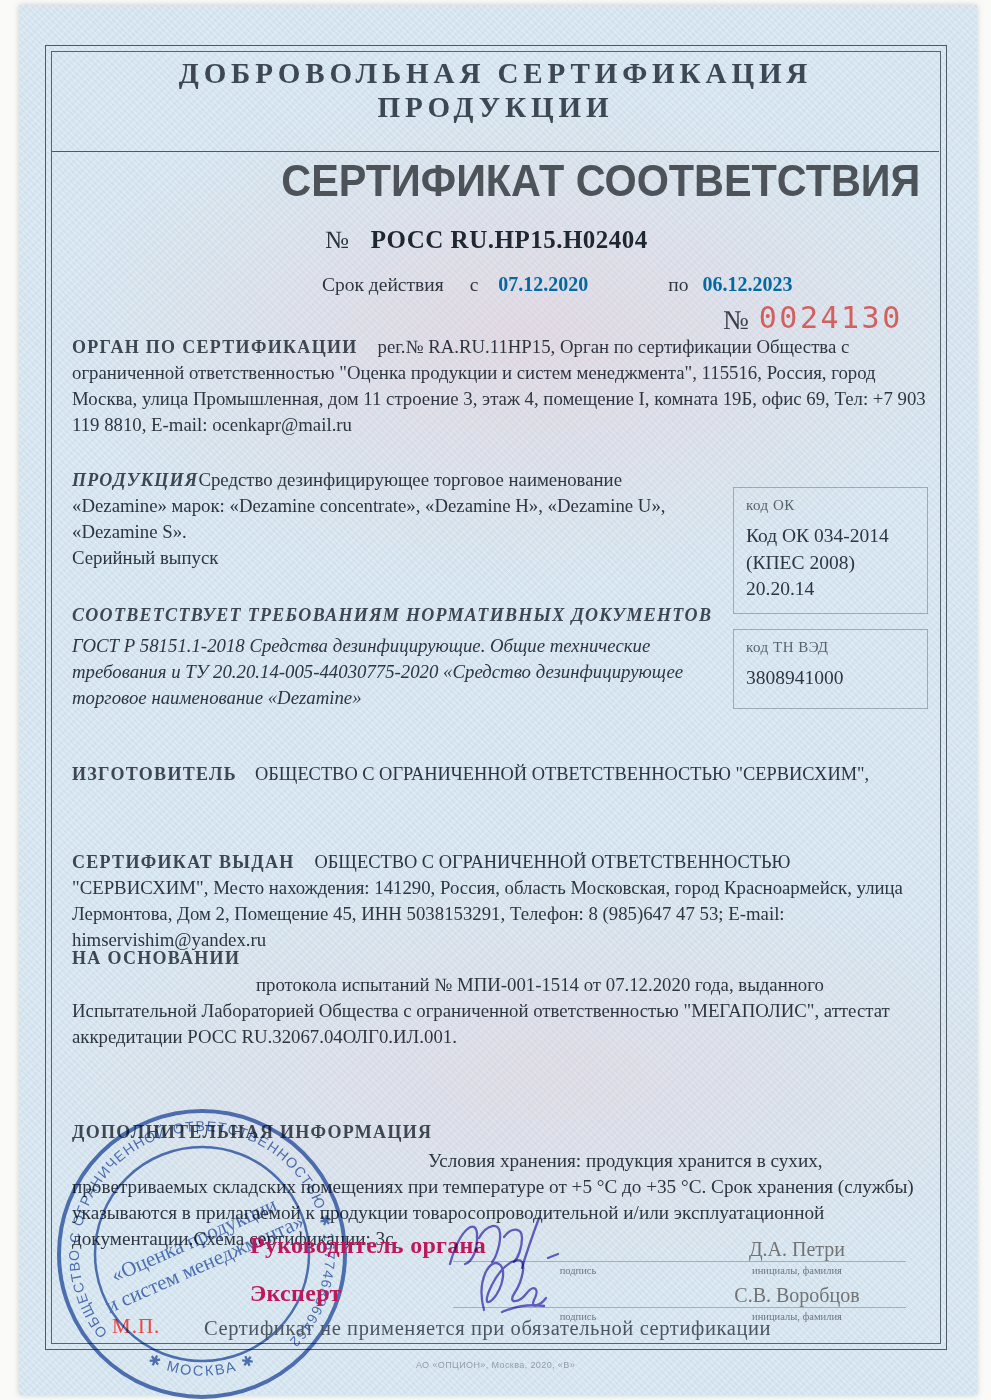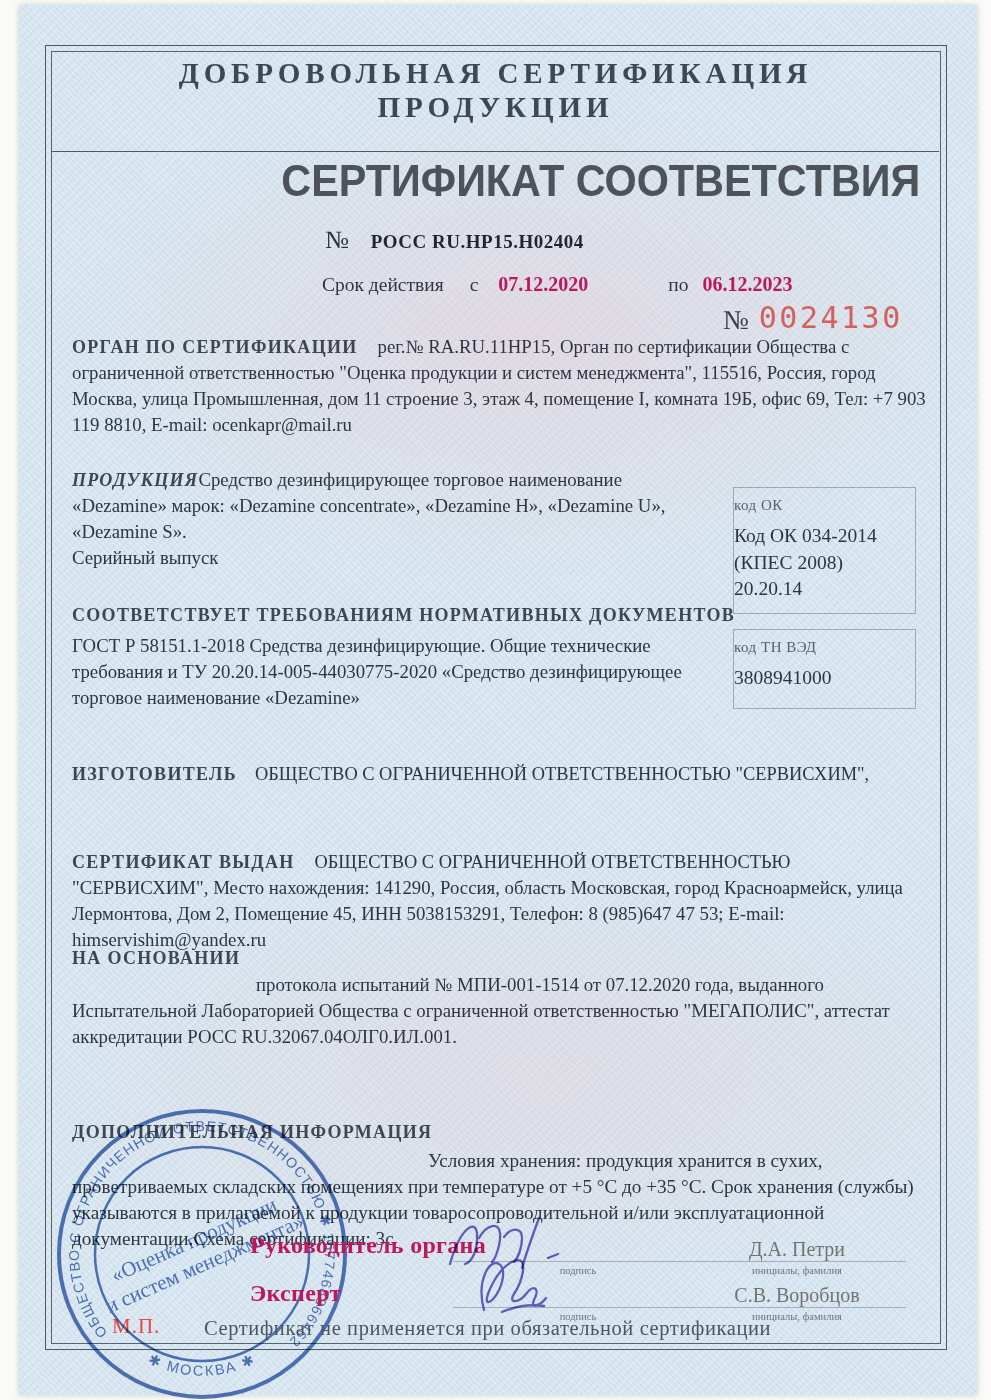--- a/index.html
+++ b/index.html
@@ -26,7 +26,7 @@
     letter-spacing:0;color:#4d5358;transform:scaleX(.94);transform-origin:center;white-space:nowrap;}
   .num-row{left:325px;top:226px;color:#2a323c;}
   .num-sign{font-size:25px;}
-  .num-val{font-weight:700;font-size:19px;margin-left:22px;letter-spacing:.5px;color:#1e2630;}
+  .num-val{font-weight:700;font-size:25px;margin-left:22px;letter-spacing:.5px;color:#1e2630;}
   .validity{left:322px;top:273px;font-size:19.5px;color:#2e3640;white-space:nowrap;}
   .validity .v-c{margin-left:26px;}
   .validity b{font-size:20px;color:#be185d;}

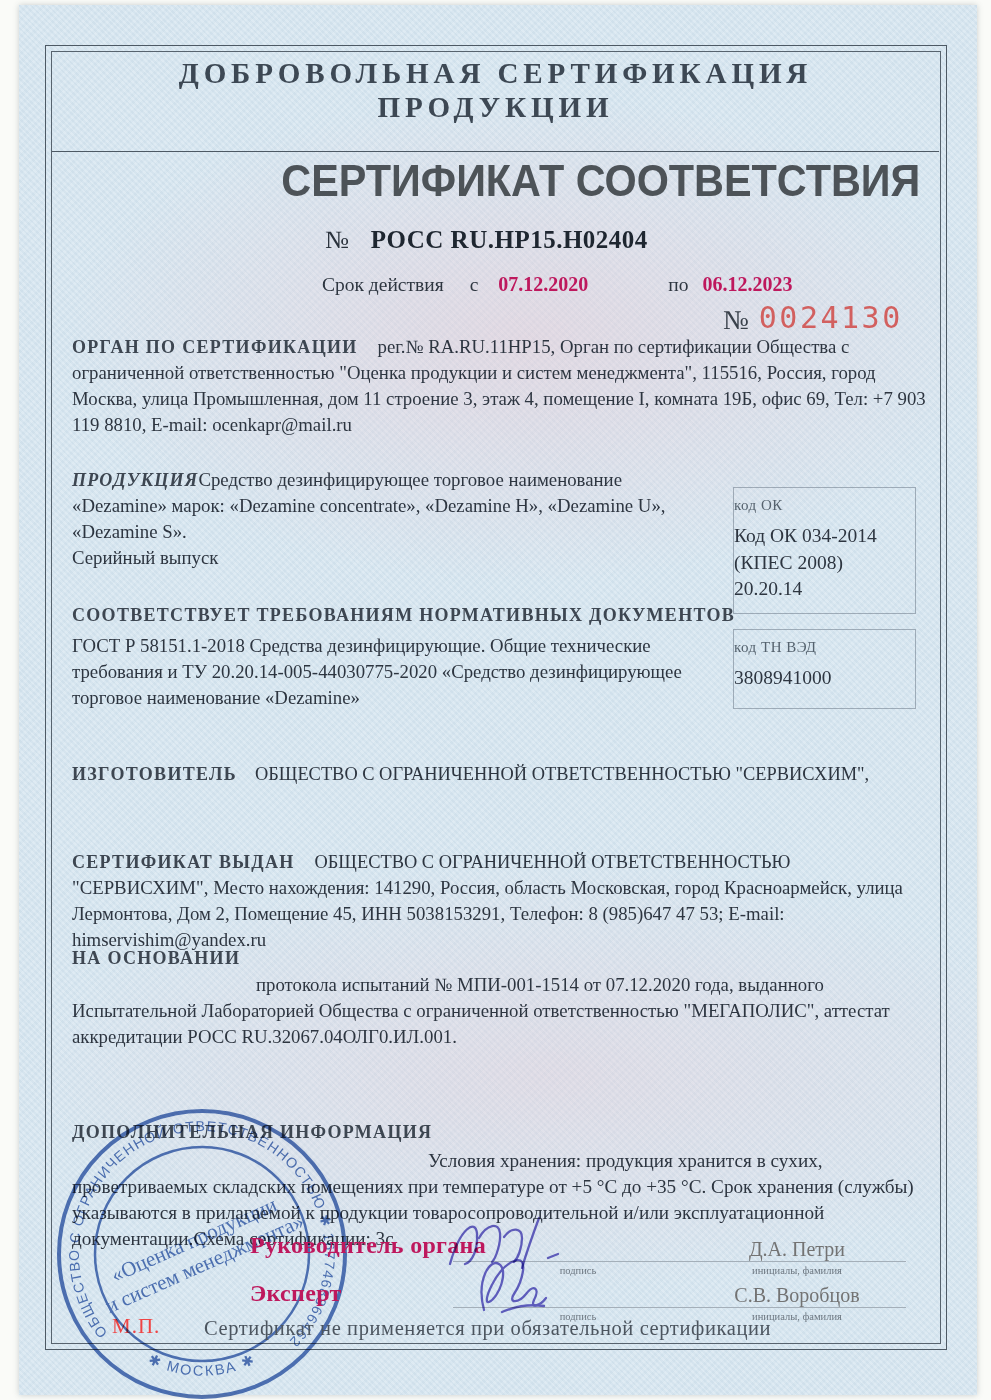--- a/index.html
+++ b/index.html
@@ -29,7 +29,7 @@
   .num-val{font-weight:700;font-size:25px;margin-left:22px;letter-spacing:.5px;color:#1e2630;}
   .validity{left:322px;top:273px;font-size:19.5px;color:#2e3640;white-space:nowrap;}
   .validity .v-c{margin-left:26px;}
-  .validity b{font-size:20px;color:#be185d;}
+  .validity b{font-size:20px;color:#0369a1;}
   .validity .v-d1{margin-left:20px;}
   .validity .v-po{margin-left:80px;}
   .validity .v-d2{margin-left:14px;}

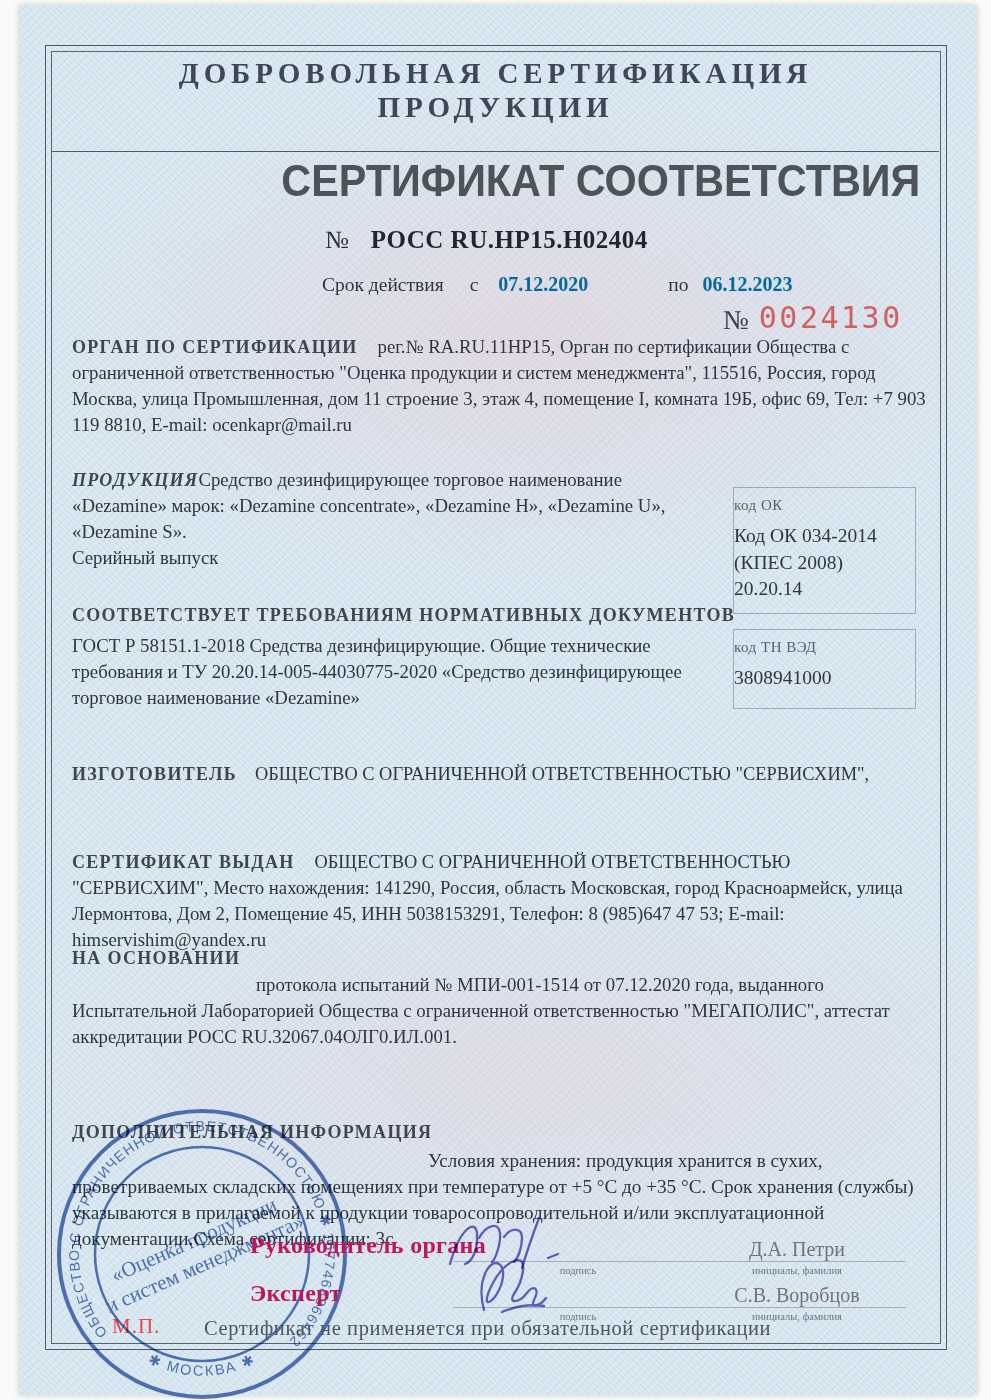--- a/index.html
+++ b/index.html
@@ -58,7 +58,7 @@
   .sec-add{left:72px;top:1122px;width:866px;}
   .sec-add .bt{display:block;text-indent:356px;margin-top:5px;font-size:19.2px;}
 
-  .code-box{border:1px solid rgba(110,122,136,.55);padding:8px 10px 10px 0;}
+  .code-box{border:1px solid rgba(110,122,136,.55);padding:8px 10px 10px 12px;}
   .box-ok{left:733px;top:487px;width:171px;min-height:96px;}
   .box-tn{left:733px;top:629px;width:171px;min-height:60px;}
   .code-label{font-size:15px;letter-spacing:.5px;color:#55626e;}

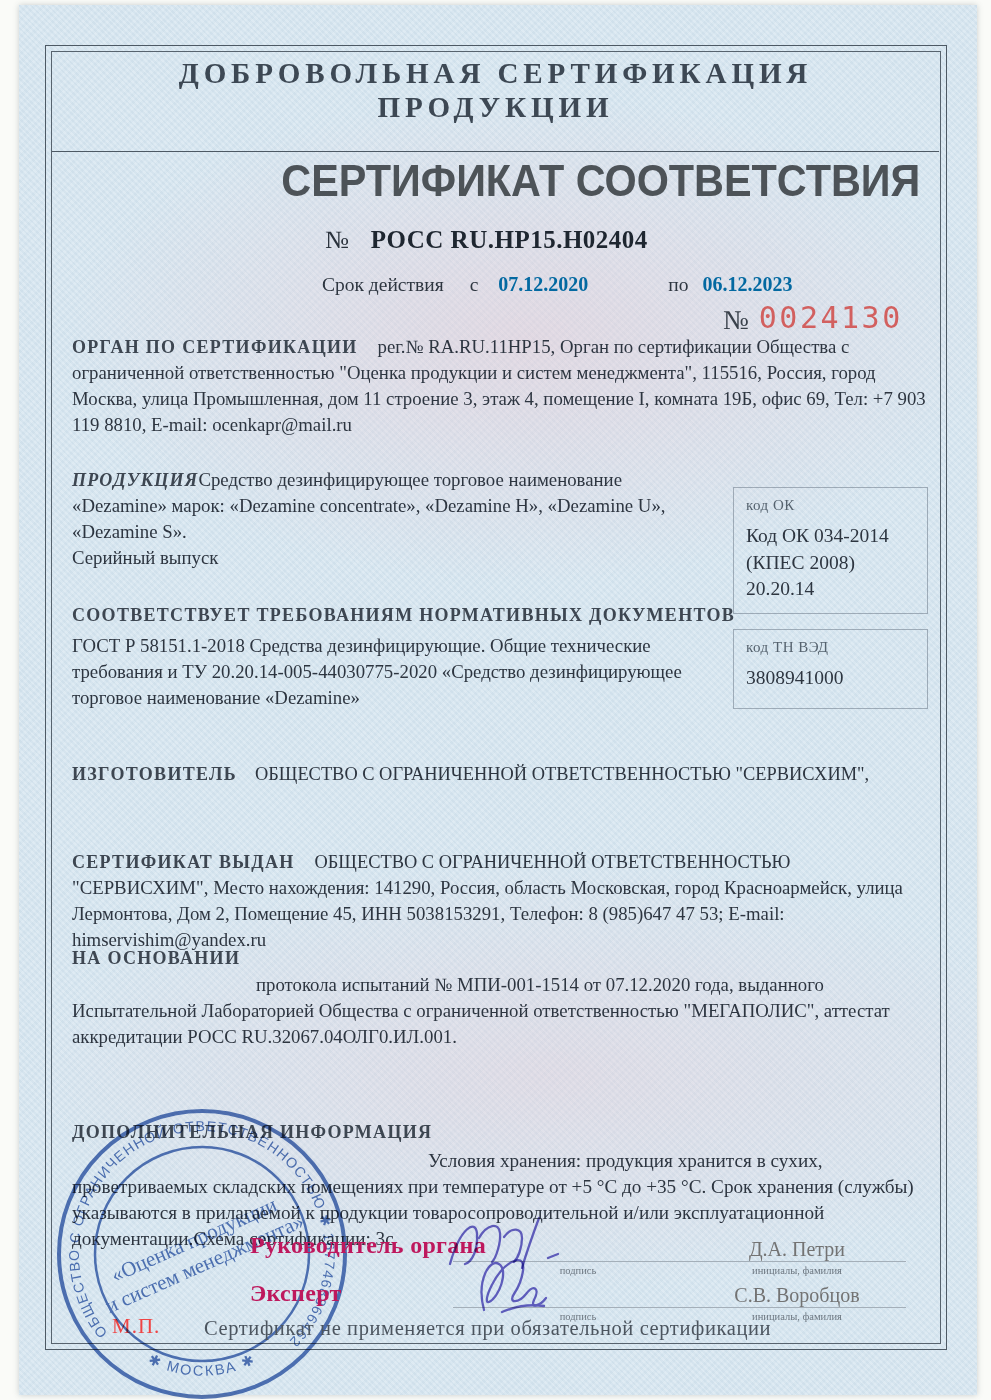--- a/index.html
+++ b/index.html
@@ -47,7 +47,7 @@
   .sec-product{left:72px;top:467px;width:664px;}
   .sec-product .sec-label{margin-right:0;font-style:italic;}
   .blocked{display:block;}
-  .sec-conform{left:72px;top:605px;width:692px;}
+  .sec-conform{left:72px;top:605px;width:692px;font-style:italic;}
   .sec-conform .bt{display:block;width:648px;margin-top:7px;}
   .sec-manu{left:72px;top:761px;width:854px;}
   .sec-manu .sec-label{margin-right:18px;}

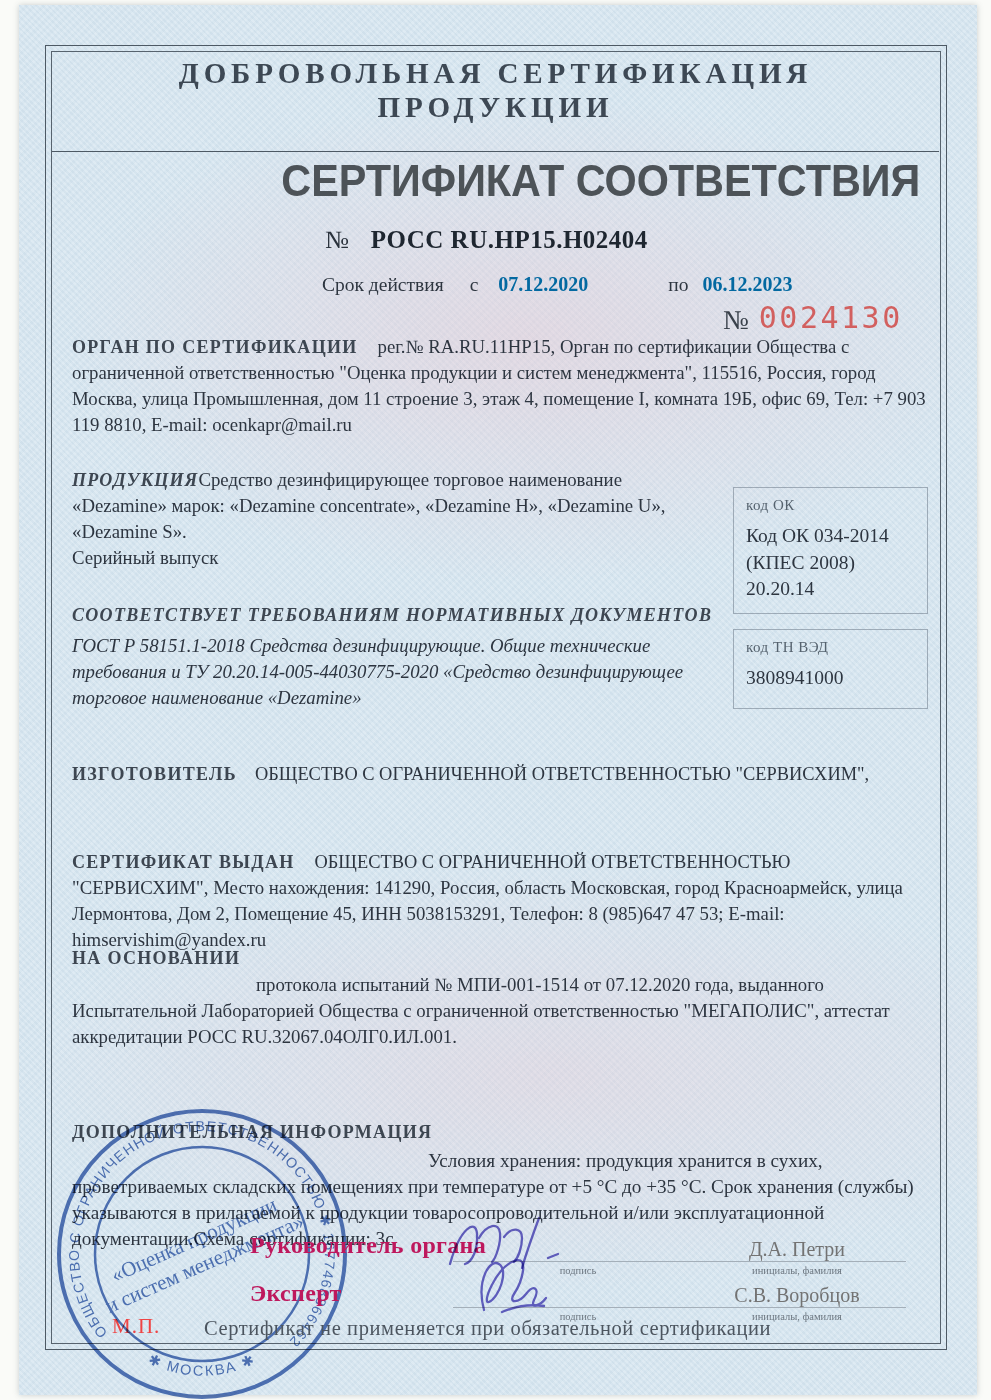--- a/index.html
+++ b/index.html
@@ -218,6 +218,7 @@
   </svg>
 
   <div class="abs note">Сертификат не применяется при обязательной сертификации</div>
+  <div class="abs fineprint">АО «ОПЦИОН», Москва, 2020, «В»</div>
 </div>
 
 </body></html>

